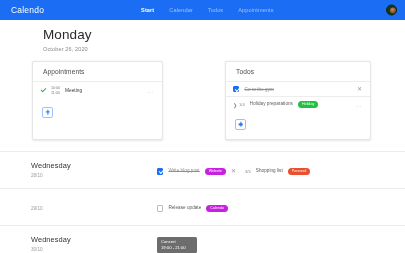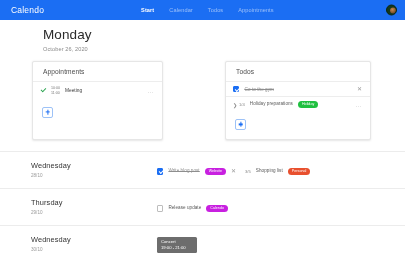--- a/index.html
+++ b/index.html
@@ -346,7 +346,6 @@
 
   <div class="day">
     <div class="day-label">
-      <div class="day-name">Thursday</div>
       <div class="day-date">29/10</div>
     </div>
     <div class="day-items">

